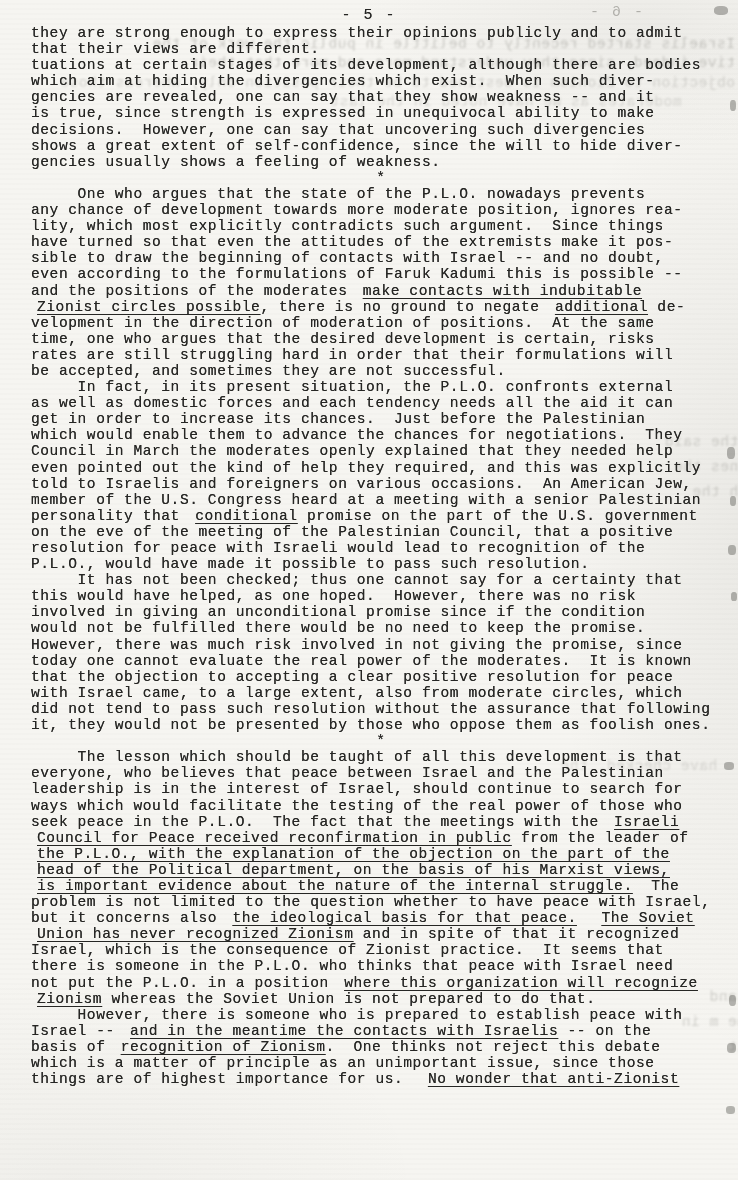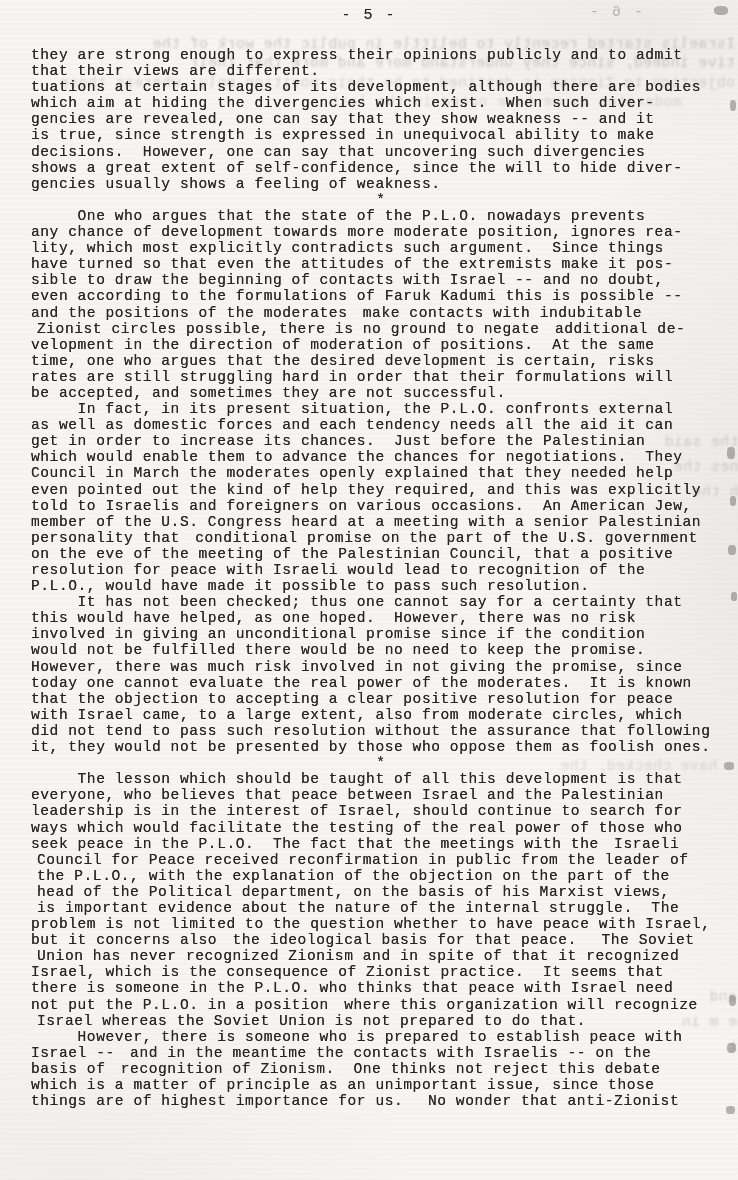--- a/index.html
+++ b/index.html
@@ -24,7 +24,7 @@
     text-shadow:0 0 0.6px rgba(40,40,38,0.75);
   }
   .body-text{
-    position:absolute;left:31px;top:47px;width:700px;
+    position:absolute;left:31px;top:25px;width:700px;
     font-size:14.6px;line-height:16.1px;letter-spacing:0.55px;
     text-shadow:0 0 0.6px rgba(40,40,38,0.8);
   }

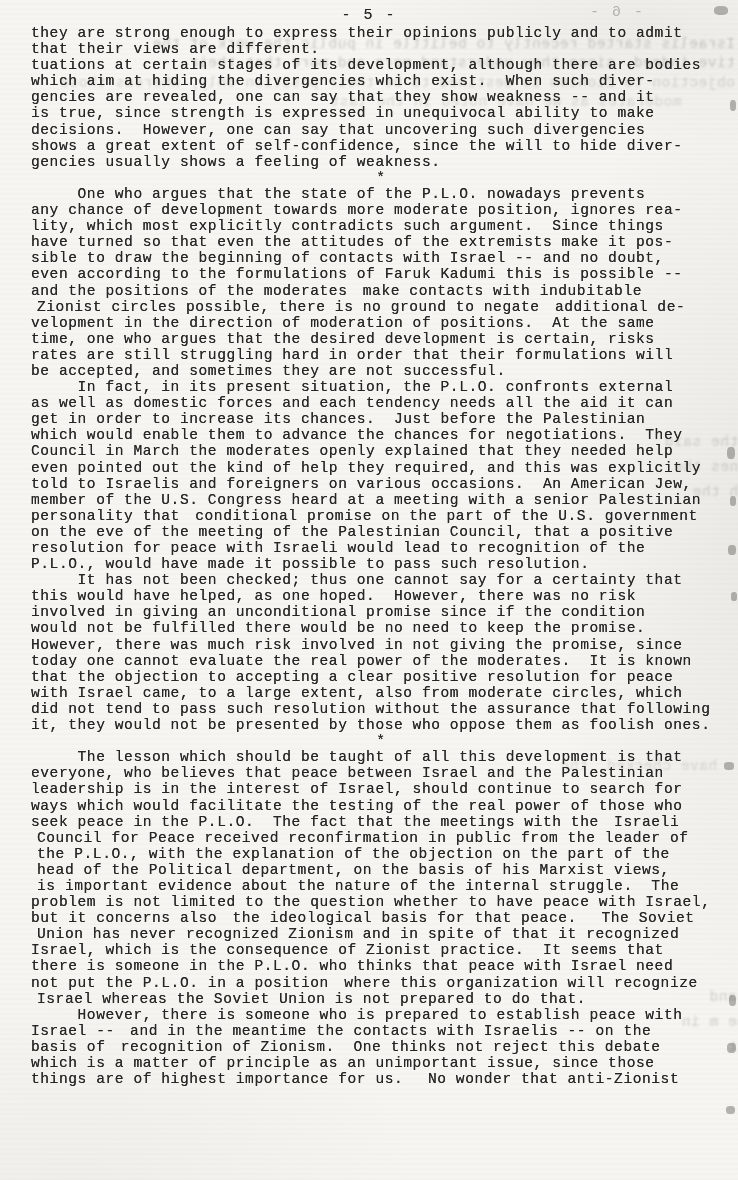--- a/index.html
+++ b/index.html
@@ -30,7 +30,7 @@
   }
   .para{margin:0;}
   .line{white-space:pre;height:16.1px;}
-  .u{text-decoration-thickness:1.3px;text-underline-offset:3px;padding-left:6px;}
+  .u{text-decoration:underline;text-decoration-thickness:1.3px;text-underline-offset:3px;padding-left:6px;}
   .star-row{text-align:center;height:16.1px;white-space:pre;}
   
   .ghost{

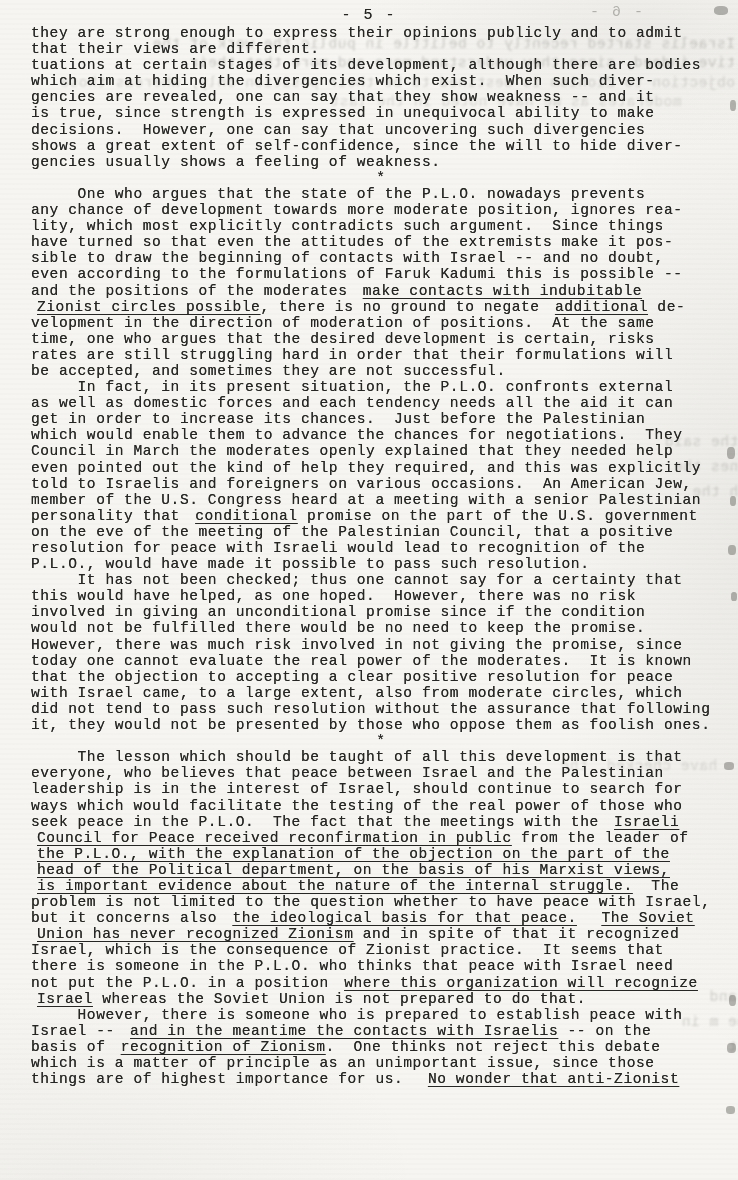--- a/index.html
+++ b/index.html
@@ -146,7 +146,7 @@
         <div class="line"><span>Israel, which is the consequence of Zionist practice.  It seems that</span></div>
         <div class="line"><span>there is someone in the P.L.O. who thinks that peace with Israel need</span></div>
         <div class="line"><span>not put the P.L.O. in a position </span><span class="u">where this organization will recognize</span></div>
-        <div class="line"><span class="u">Israel</span><span> whereas the Soviet Union is not prepared to do that.</span></div>
+        <div class="line"><span class="u">Zionism</span><span> whereas the Soviet Union is not prepared to do that.</span></div>
       </div>
       <div class="para">
         <div class="line"><span>     However, there is someone who is prepared to establish peace with</span></div>

